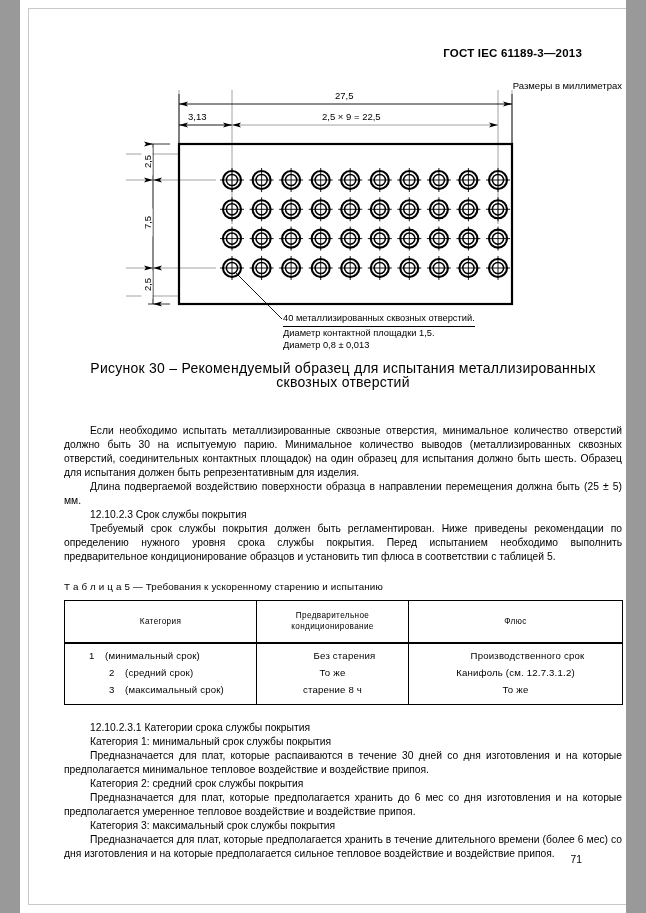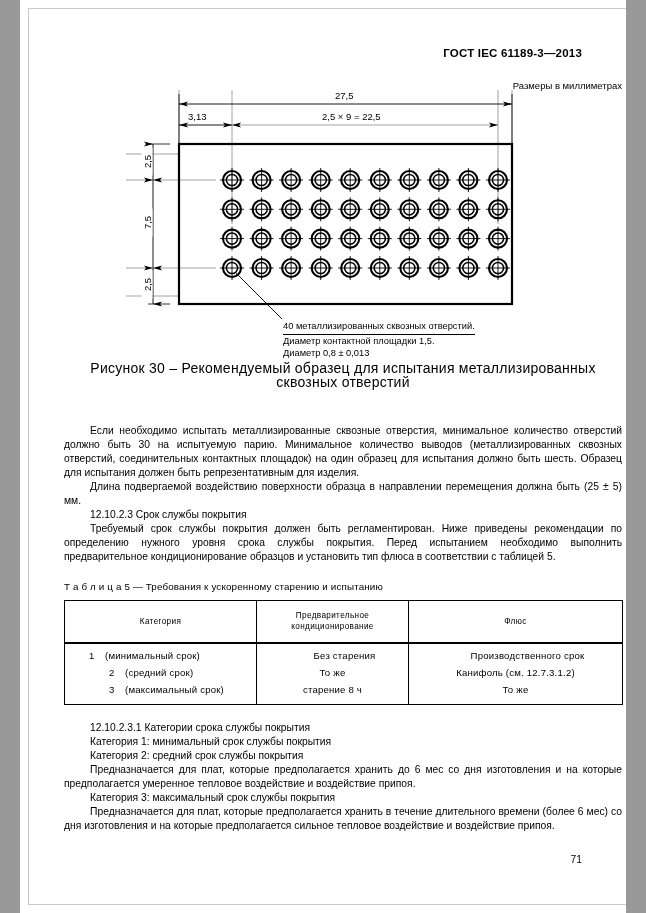--- a/index.html
+++ b/index.html
@@ -291,7 +291,7 @@
     <div class="dimtext vert" style="left:113px; top:145px; width:24px; text-align:center;">7,5</div>
     <div class="dimtext vert" style="left:113px; top:207px; width:24px; text-align:center;">2,5</div>
 
-    <div class="callout" style="left:263px; top:248px;">
+    <div class="callout" style="left:263px; top:240px;">
       <div class="underlined">40 металлизированных сквозных отверстий.</div>
       <div>Диаметр контактной площадки 1,5.</div>
       <div>Диаметр 0,8 ± 0,013</div>

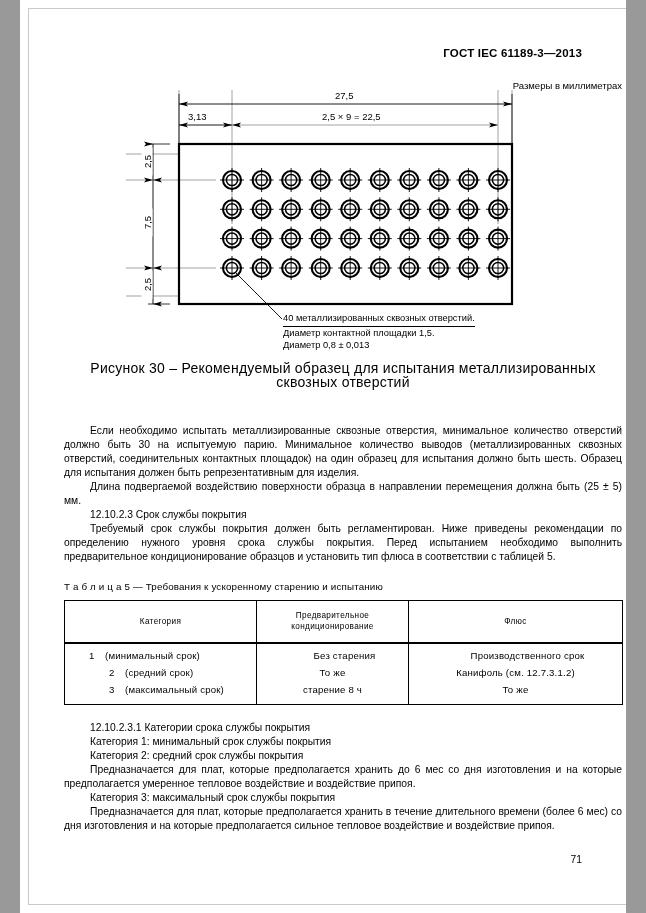--- a/index.html
+++ b/index.html
@@ -366,6 +366,7 @@
 
     <p class="ind">Категория 1: минимальный срок службы покрытия</p>
 
+    <p class="ind">Предназначается для плат, которые распаиваются в течение 30 дней со дня изготовления и на которые предполагается минимальное тепловое воздействие и воздействие припоя.</p>
 
     <p class="ind">Категория 2: средний срок службы покрытия</p>
 

